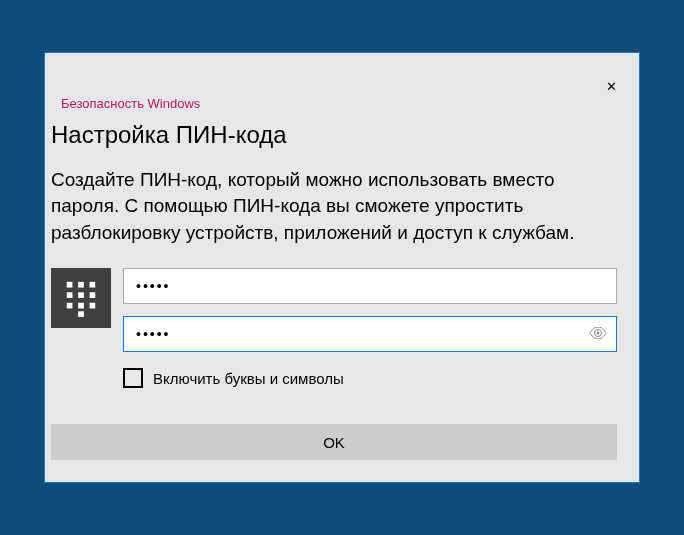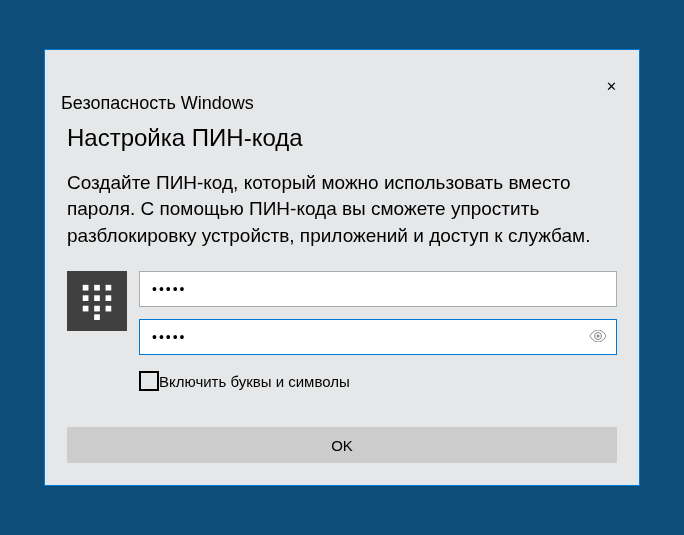--- a/index.html
+++ b/index.html
@@ -25,8 +25,8 @@
       padding: 10px 16px 4px 16px;
     }
     .titlebar-title {
-      font-size: 18px;
-      color: #000000;
+      font-size: 13px;
+      color: #be185d;
       margin-top: 33px;
     }
     .close-icon {

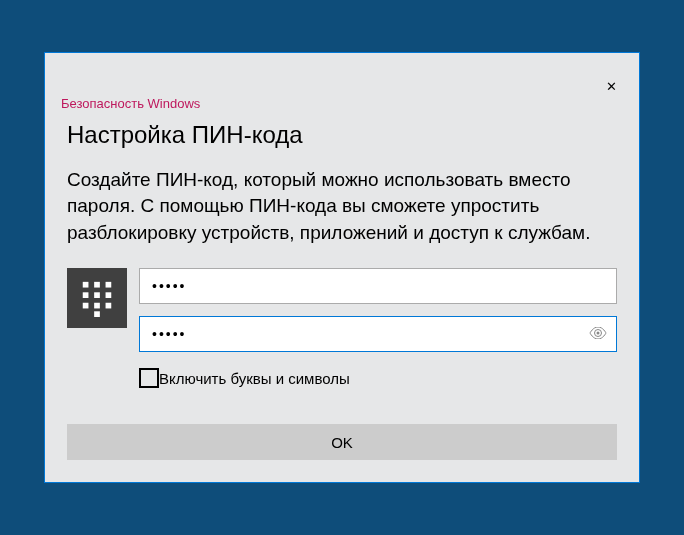--- a/index.html
+++ b/index.html
@@ -37,7 +37,7 @@
       font-family: Arial, sans-serif;
     }
     .content {
-      padding: 6px 22px 22px 22px;
+      padding: 6px 22px 22px 6px;
     }
     .heading {
       font-size: 24px;

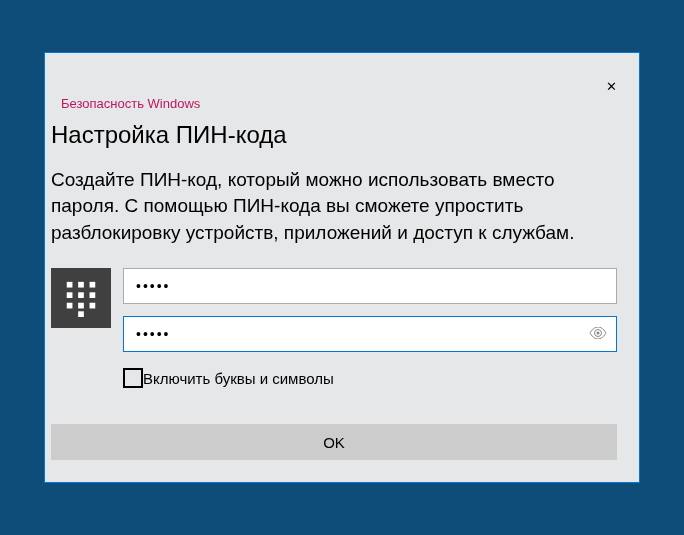--- a/index.html
+++ b/index.html
@@ -104,7 +104,7 @@
     .checkbox-row {
       display: flex;
       align-items: center;
-      gap: 0;
+      gap: 10px;
       margin-left: 72px;
       margin-bottom: 36px;
     }

